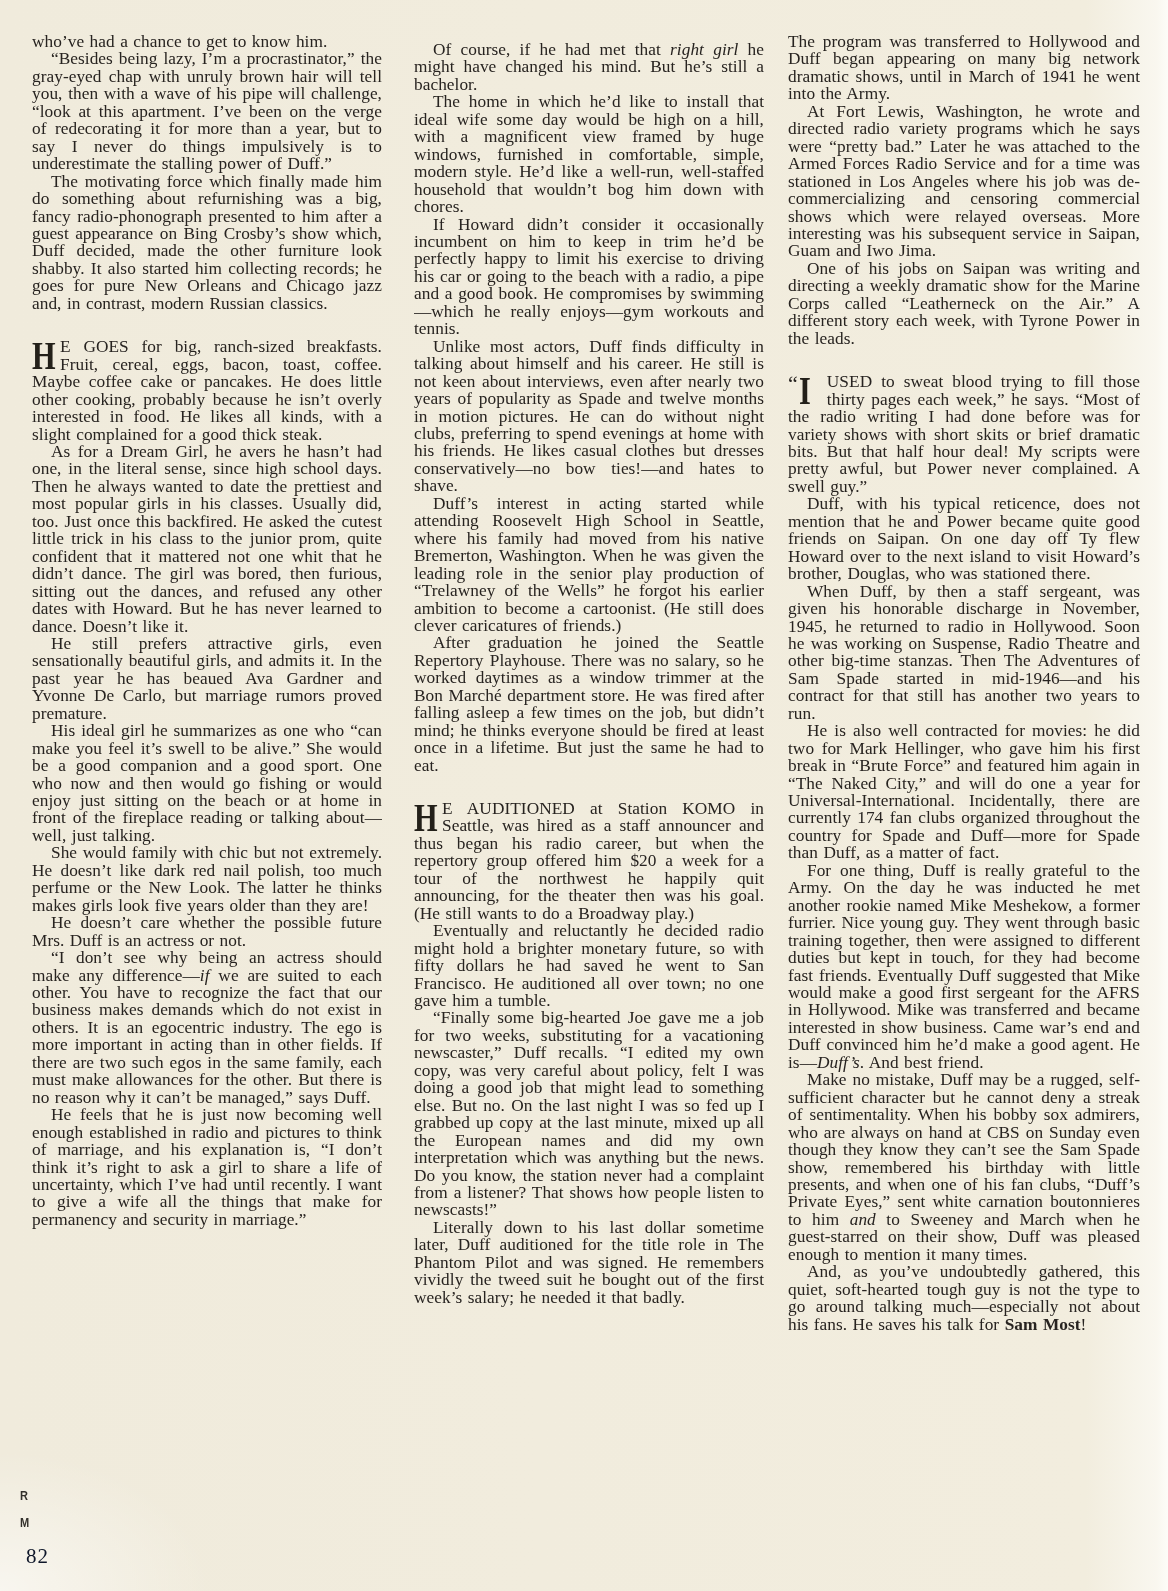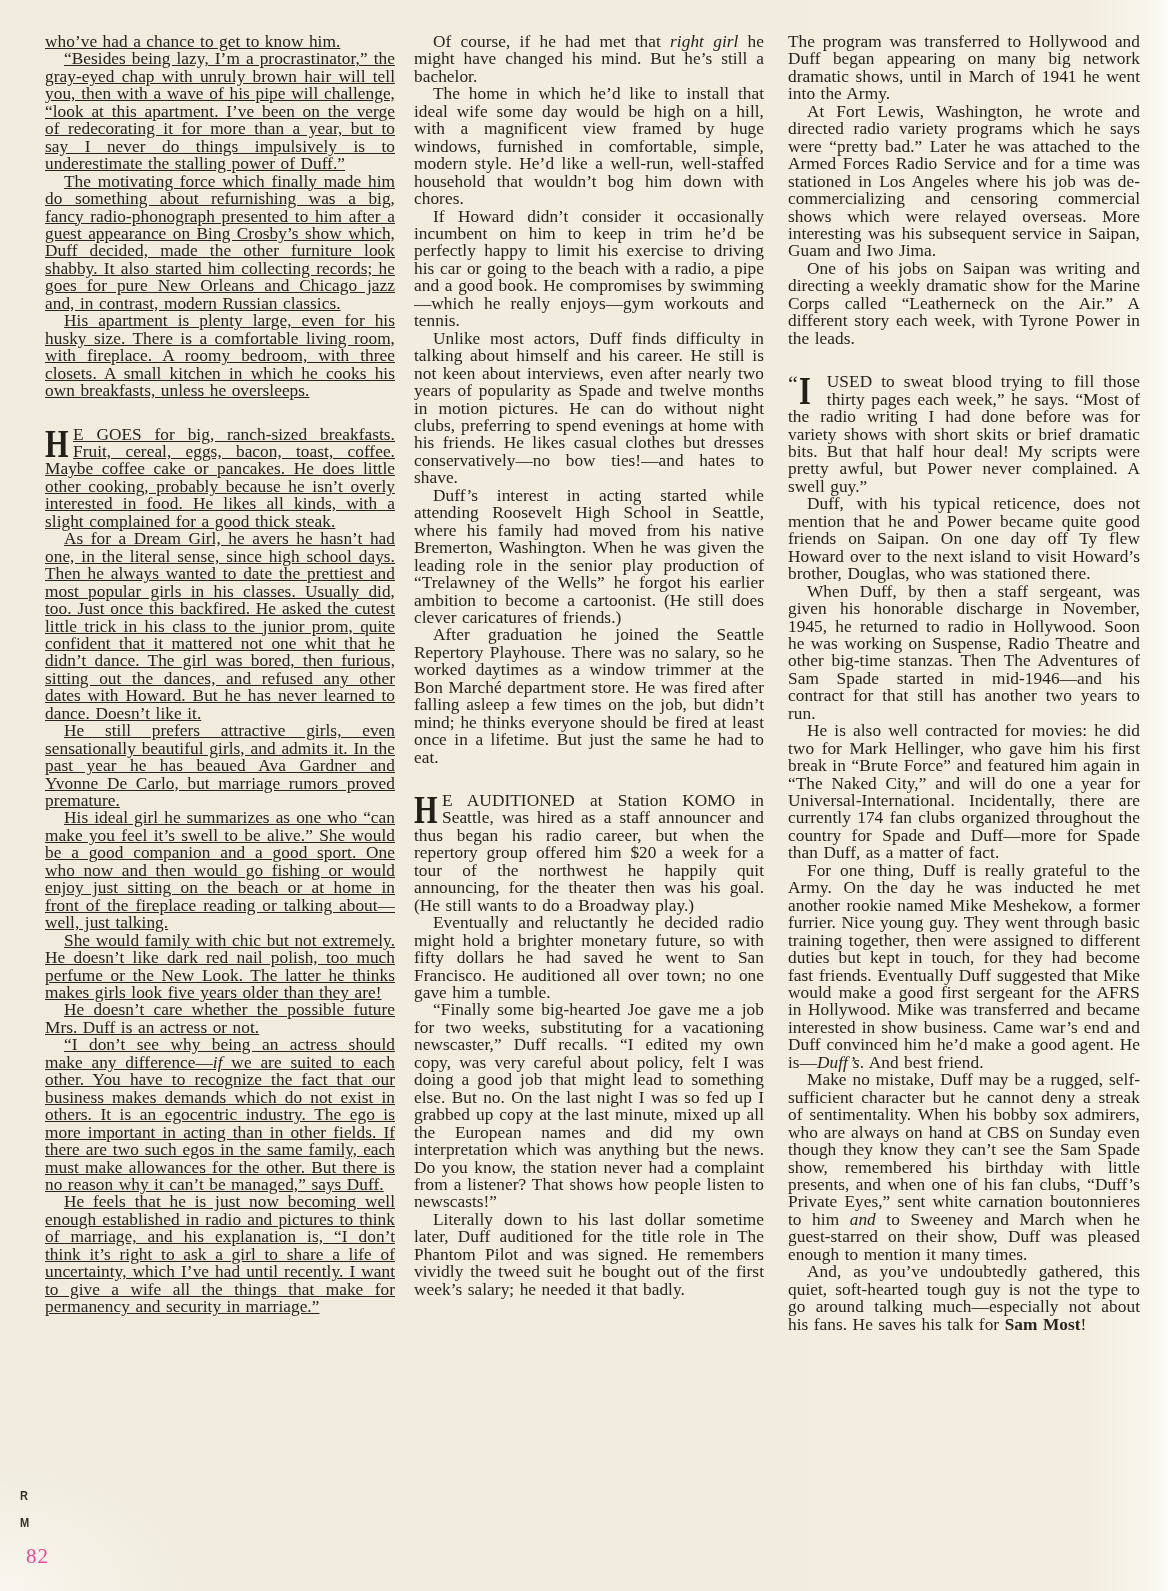--- a/index.html
+++ b/index.html
@@ -32,7 +32,7 @@
     word-spacing: 1.1px;
     letter-spacing: 0.05px;
   }
-  .col-1 { left: 45px;  width: 350px; text-decoration: underline; }
+  .col-1 { left: 32px;  width: 350px; }
   .col-2 { left: 414px; width: 350px; }
   .col-3 { left: 788px; width: 352px; }
 

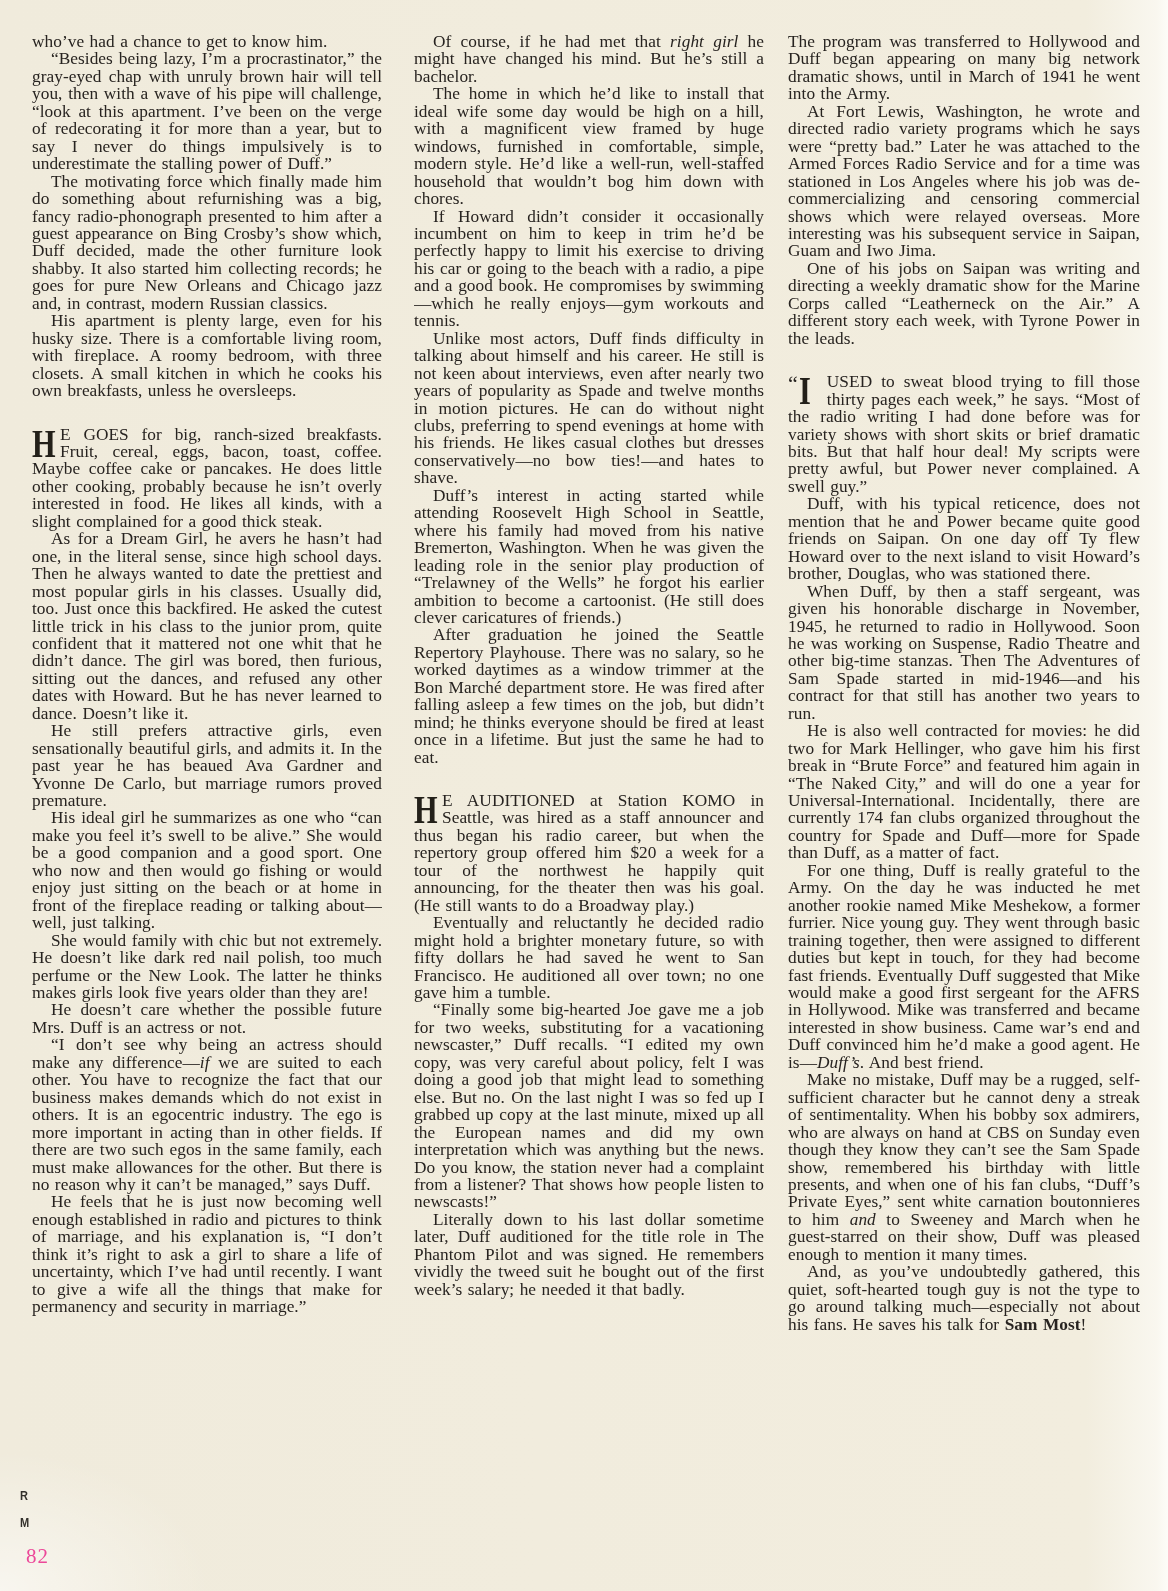--- a/index.html
+++ b/index.html
@@ -33,7 +33,7 @@
     letter-spacing: 0.05px;
   }
   .col-1 { left: 32px;  width: 350px; }
-  .col-2 { left: 414px; width: 350px; }
+  .col-2 { left: 414px; width: 350px; margin-top: 8px; }
   .col-3 { left: 788px; width: 352px; }
 
   p.para {

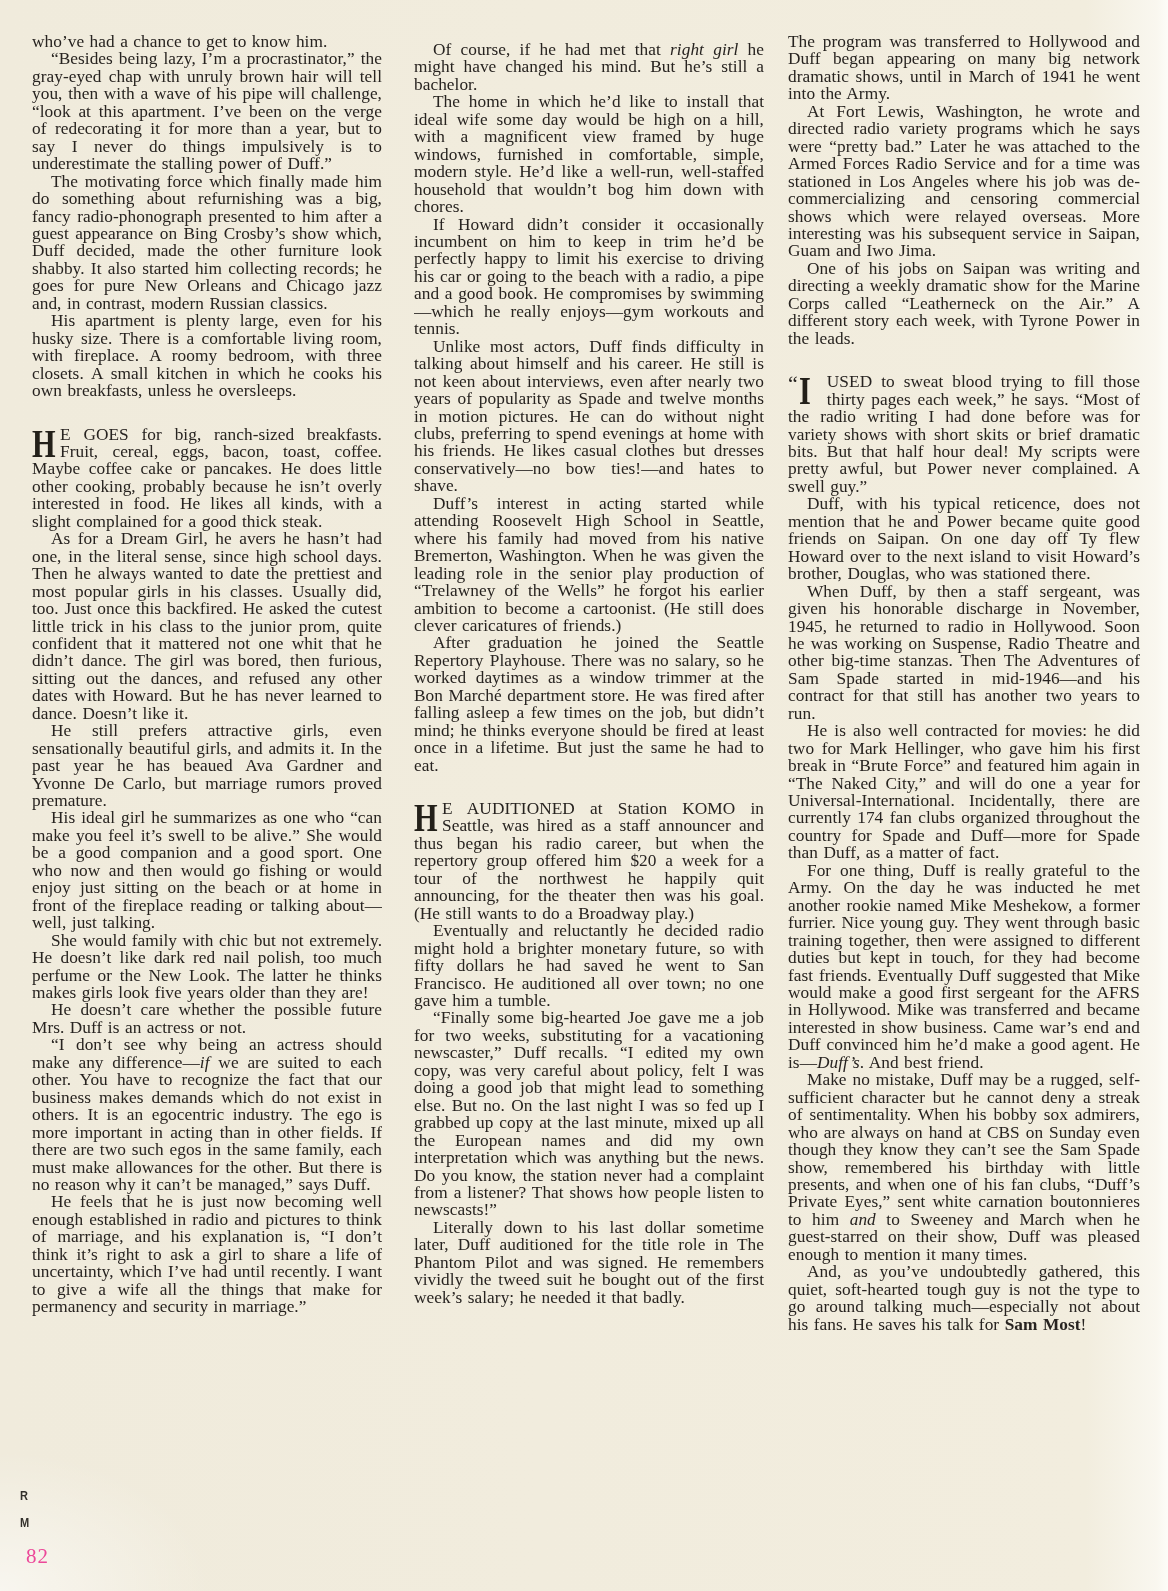--- a/index.html
+++ b/index.html
@@ -102,7 +102,6 @@
       <p class="para"><span>who’ve had a chance to get to know him.</span></p>
       <p class="para indent"><span>“Besides being lazy, I’m a procrastinator,” the gray-eyed chap with unruly brown hair will tell you, then with a wave of his pipe will challenge, “look at this apartment.  I’ve been on the verge of redecorating it for more than a year, but to say I never do things impulsively is to underestimate the stalling power of Duff.”</span></p>
       <p class="para indent"><span>The motivating force which finally made him do something about refurnishing was a big, fancy radio-phonograph presented to him after a guest appearance on Bing Crosby’s show which, Duff decided, made the other furniture look shabby.  It also started him collecting records; he goes for pure New Orleans and Chicago jazz and, in contrast, modern Russian classics.</span></p>
-      <p class="para indent"><span>His apartment is plenty large, even for his husky size.  There is a comfortable living room, with fireplace.  A roomy bedroom, with three closets. A small kitchen in which he cooks his own breakfasts, unless he oversleeps.</span></p>
       <p class="para sect"><span class="dcwrap">
           <span class="dc">H</span>
         </span><span>E GOES for big, ranch-sized breakfasts. Fruit, cereal, eggs, bacon, toast, coffee.  Maybe coffee cake or pancakes. He does little other cooking, probably because he isn’t overly interested in food.  He likes all kinds, with a slight complained for a good thick steak.</span></p>

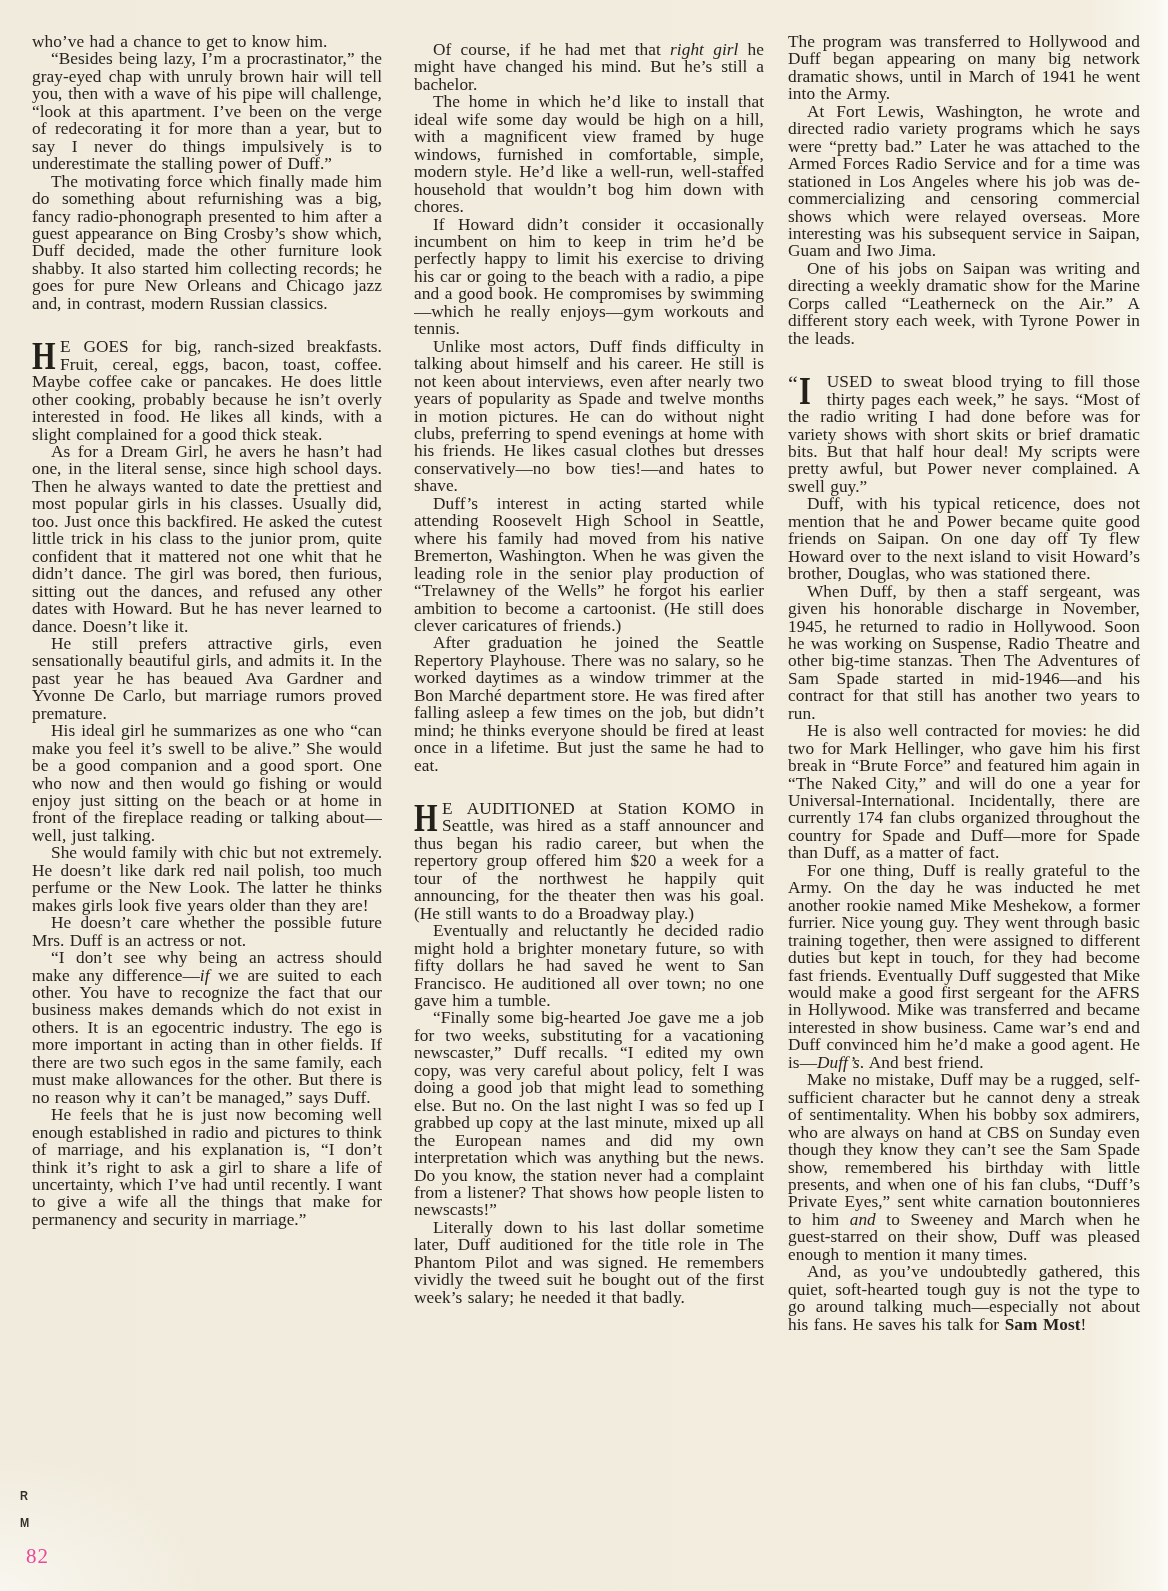--- a/index.html
+++ b/index.html
@@ -86,7 +86,7 @@
     left: 26px;
     top: 1544px;
     font-size: 21px;
-    color: #ec4899;
+    color: #0f172a;
     letter-spacing: 1px;
   }
 </style>

